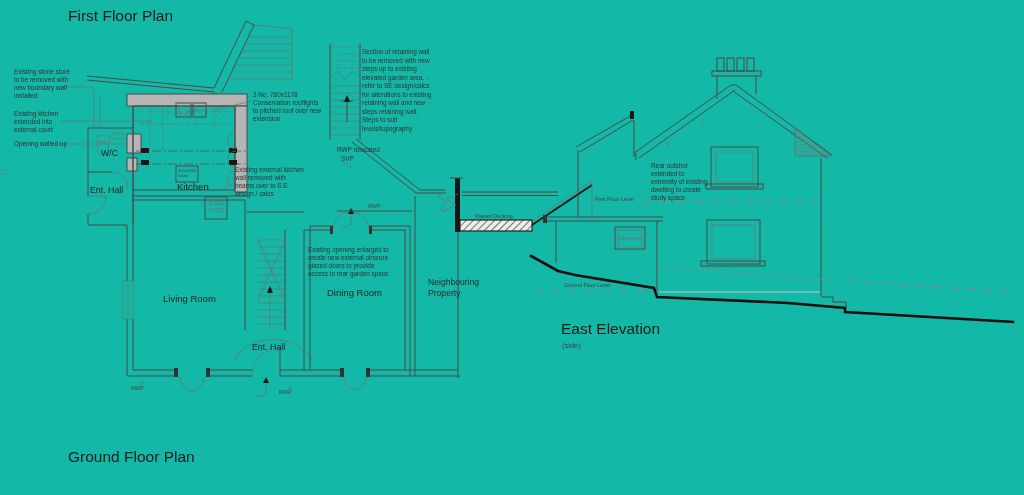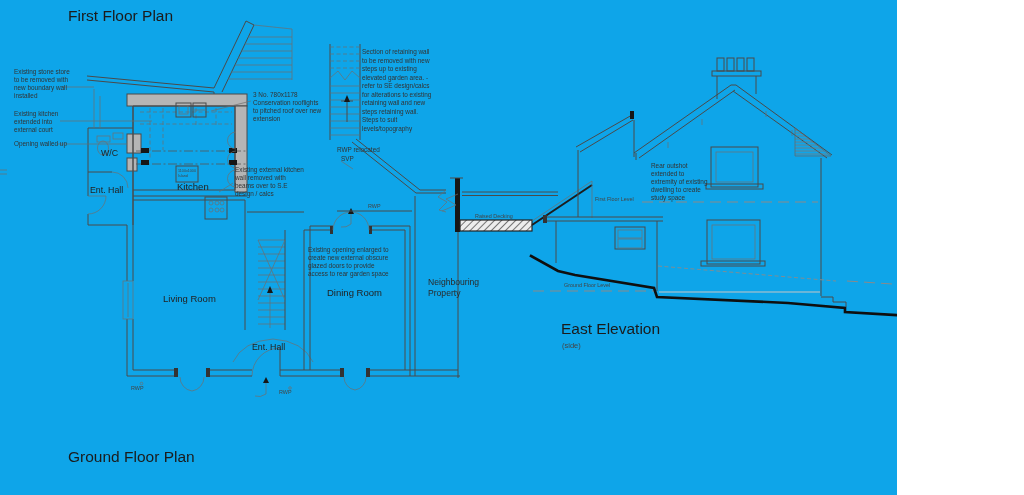--- a/index.html
+++ b/index.html
@@ -3,7 +3,7 @@
 <meta charset="utf-8">
 <style>
   html,body{margin:0;padding:0;background:#fff;}
-  #stage{position:relative;width:897px;height:495px;background:#0ea5e9;overflow:hidden;}
+  #stage{position:relative;width:1024px;height:495px;background:#14b8a6;overflow:hidden;}
   svg text{font-family:"Liberation Sans",sans-serif;fill:#2e2e2e;}
   .t-title{font-size:15.5px;fill:#1b1b1b;}
   .t-sub{font-size:7.5px;fill:#444;}

